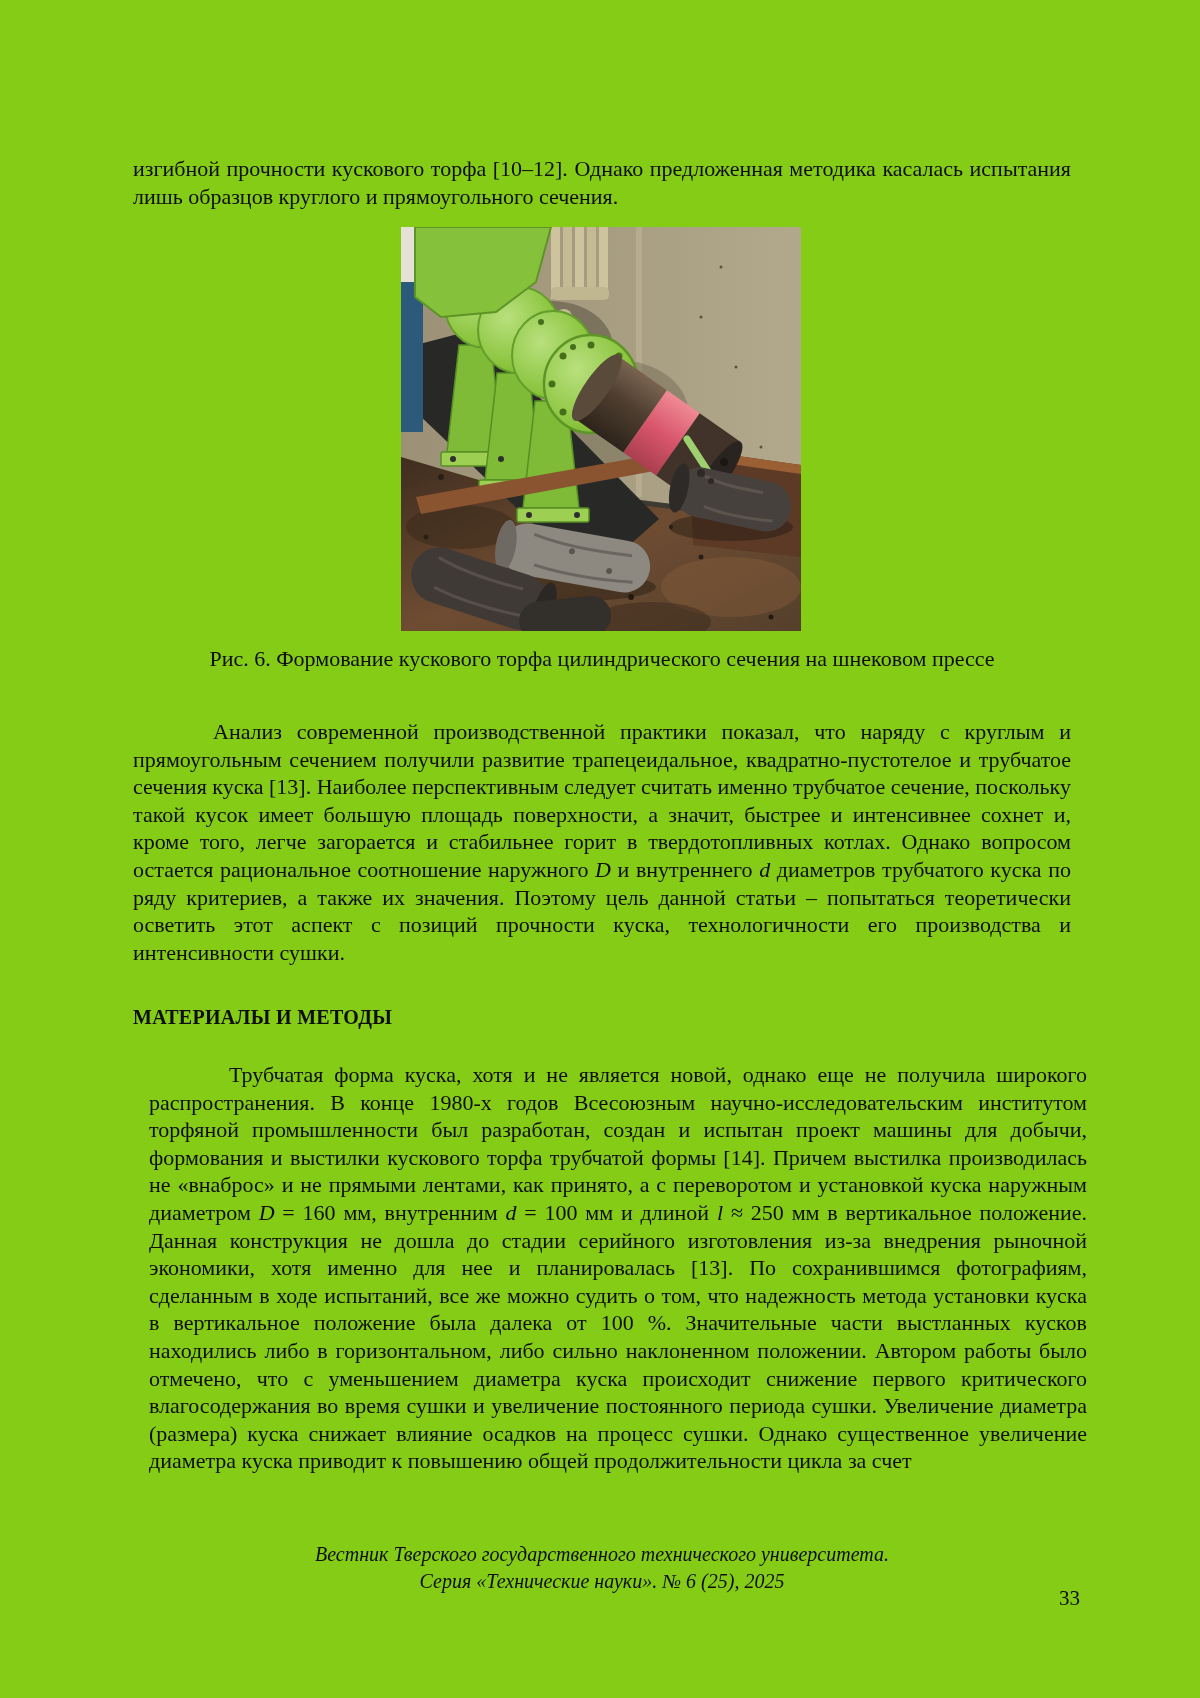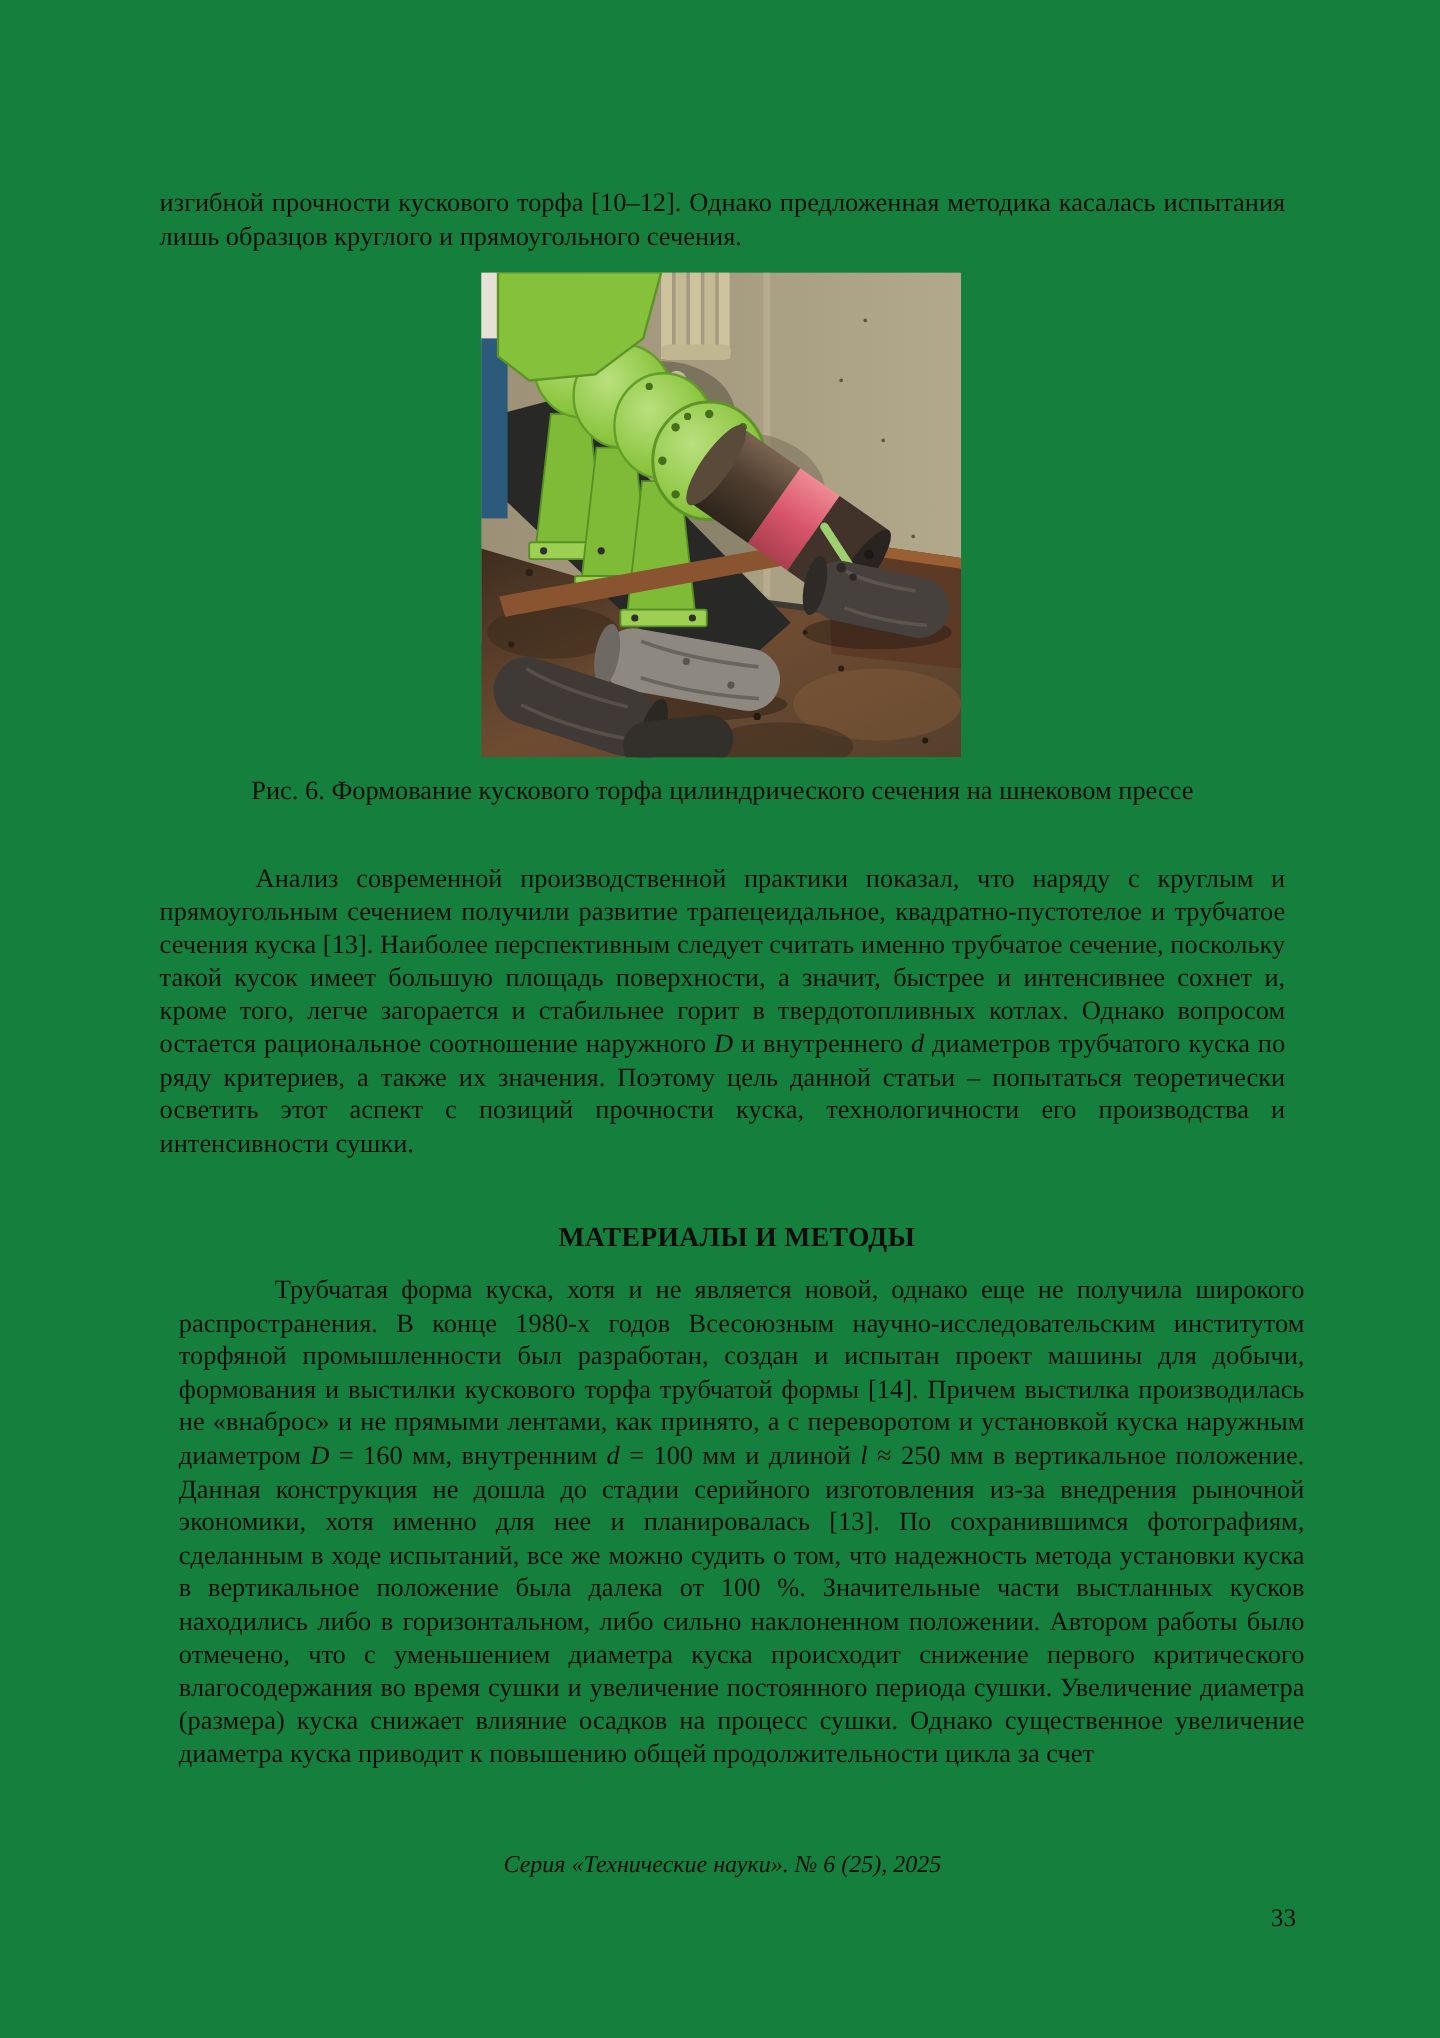--- a/index.html
+++ b/index.html
@@ -7,7 +7,7 @@
     position: relative;
     width: 1200px;
     height: 1698px;
-    background: #15803d;
+    background: #84cc16;
     overflow: hidden;
     font-family: "Liberation Serif", "DejaVu Serif", serif;
     color: #0e0e0e;

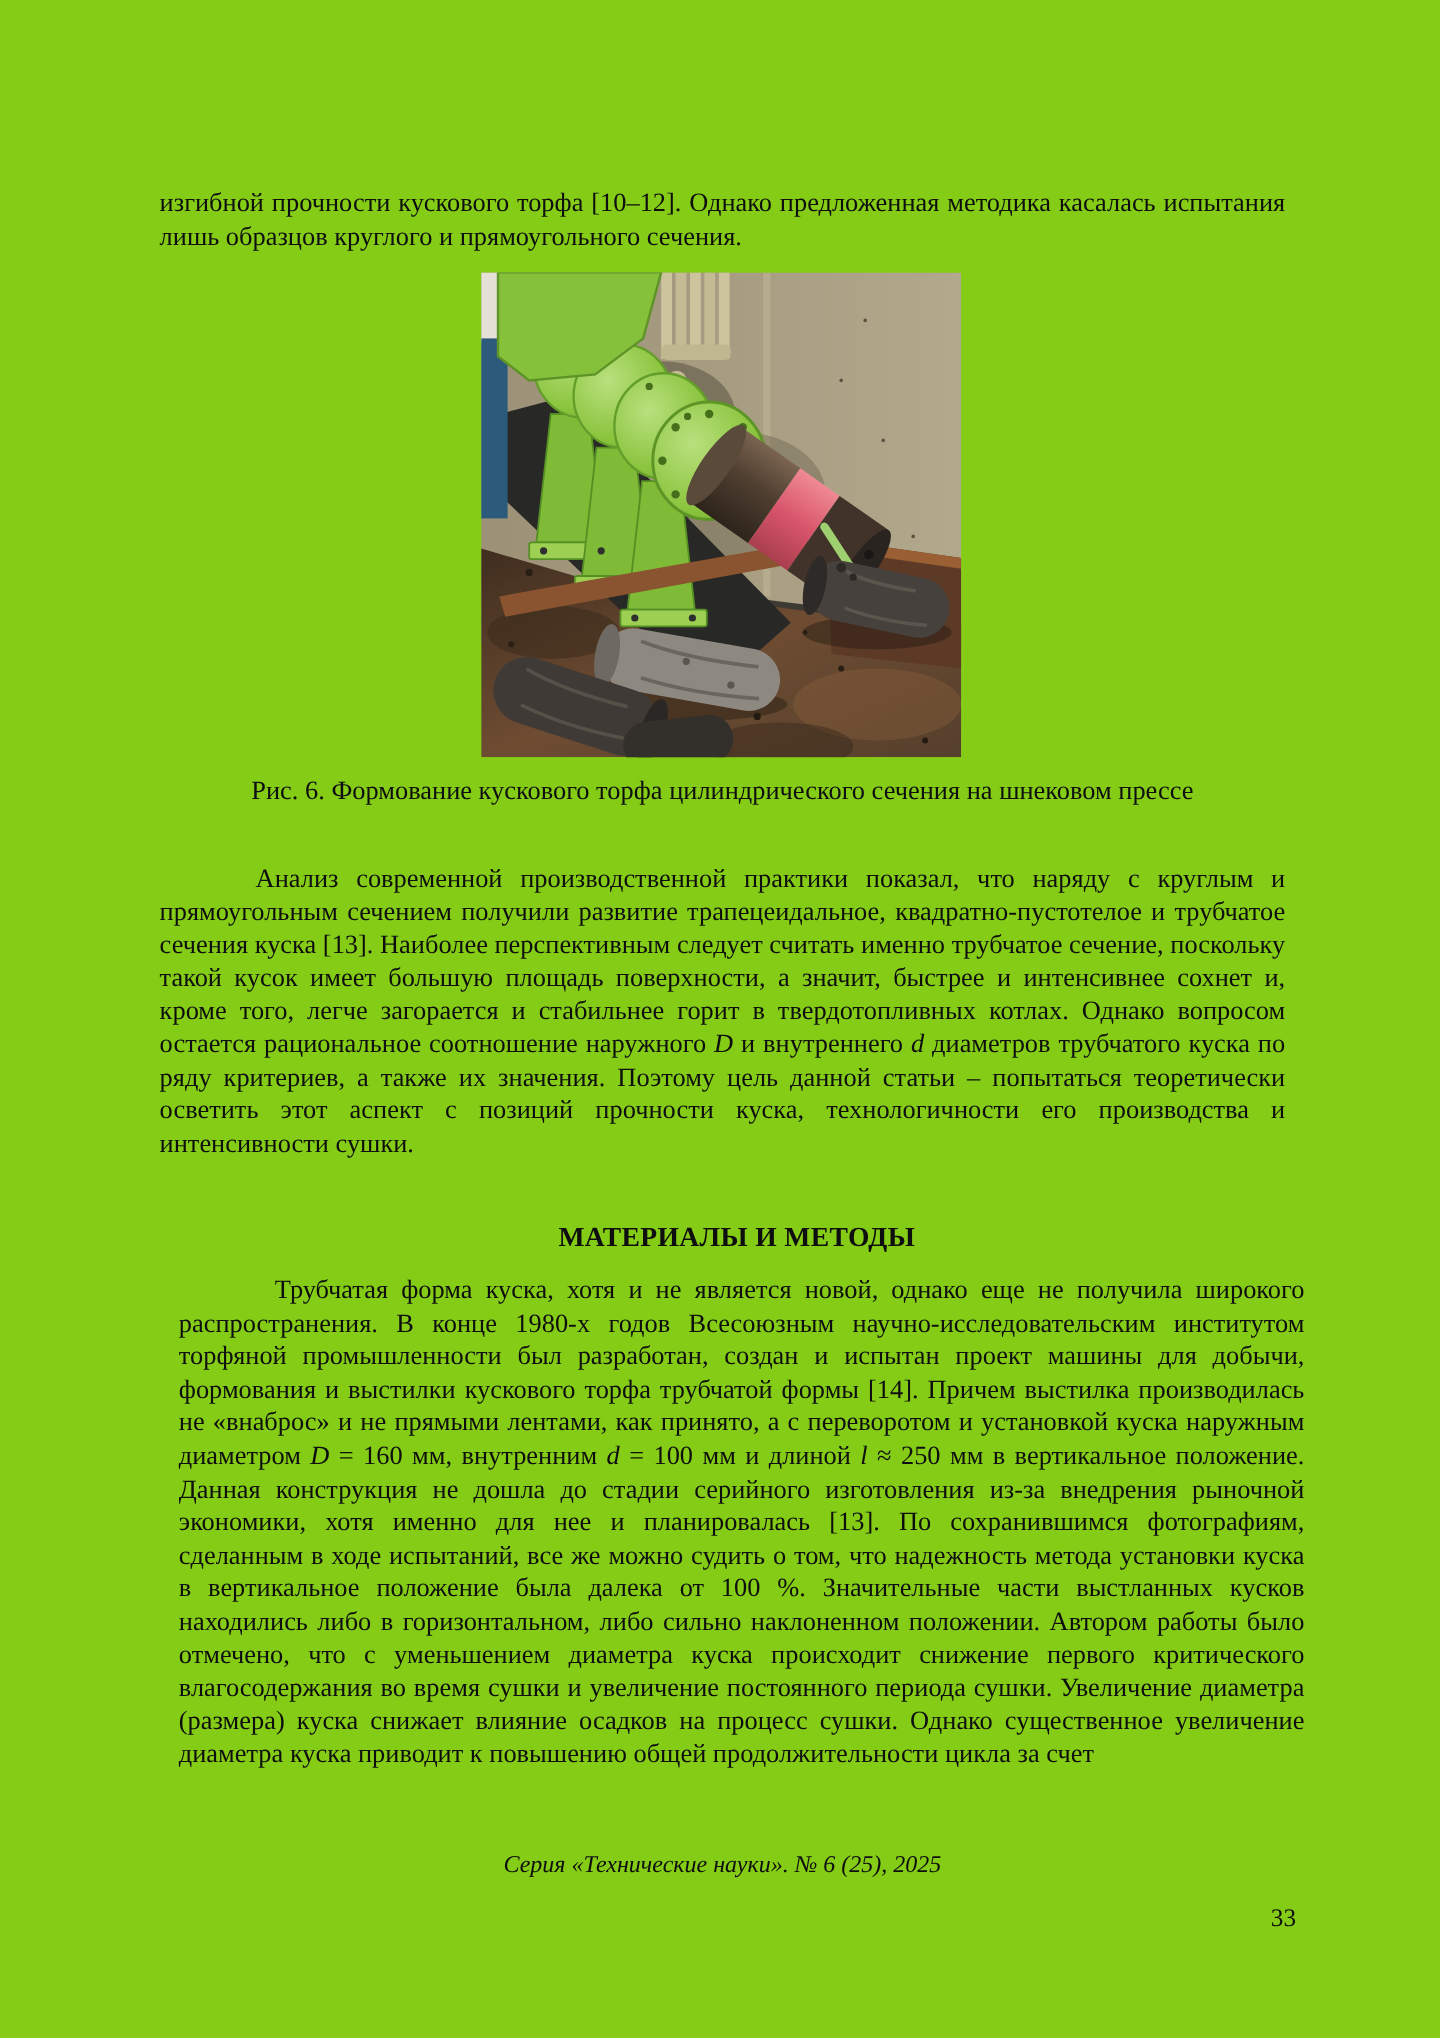--- a/index.html
+++ b/index.html
@@ -44,9 +44,9 @@
     top: 1006px;
     left: 133px;
     width: 938px;
-    margin: 12px;
-    text-align: center;
-    font-size: 23px;
+    margin: 0;
+    text-align: left;
+    font-size: 20px;
     font-weight: bold;
     letter-spacing: 0.3px;
   }

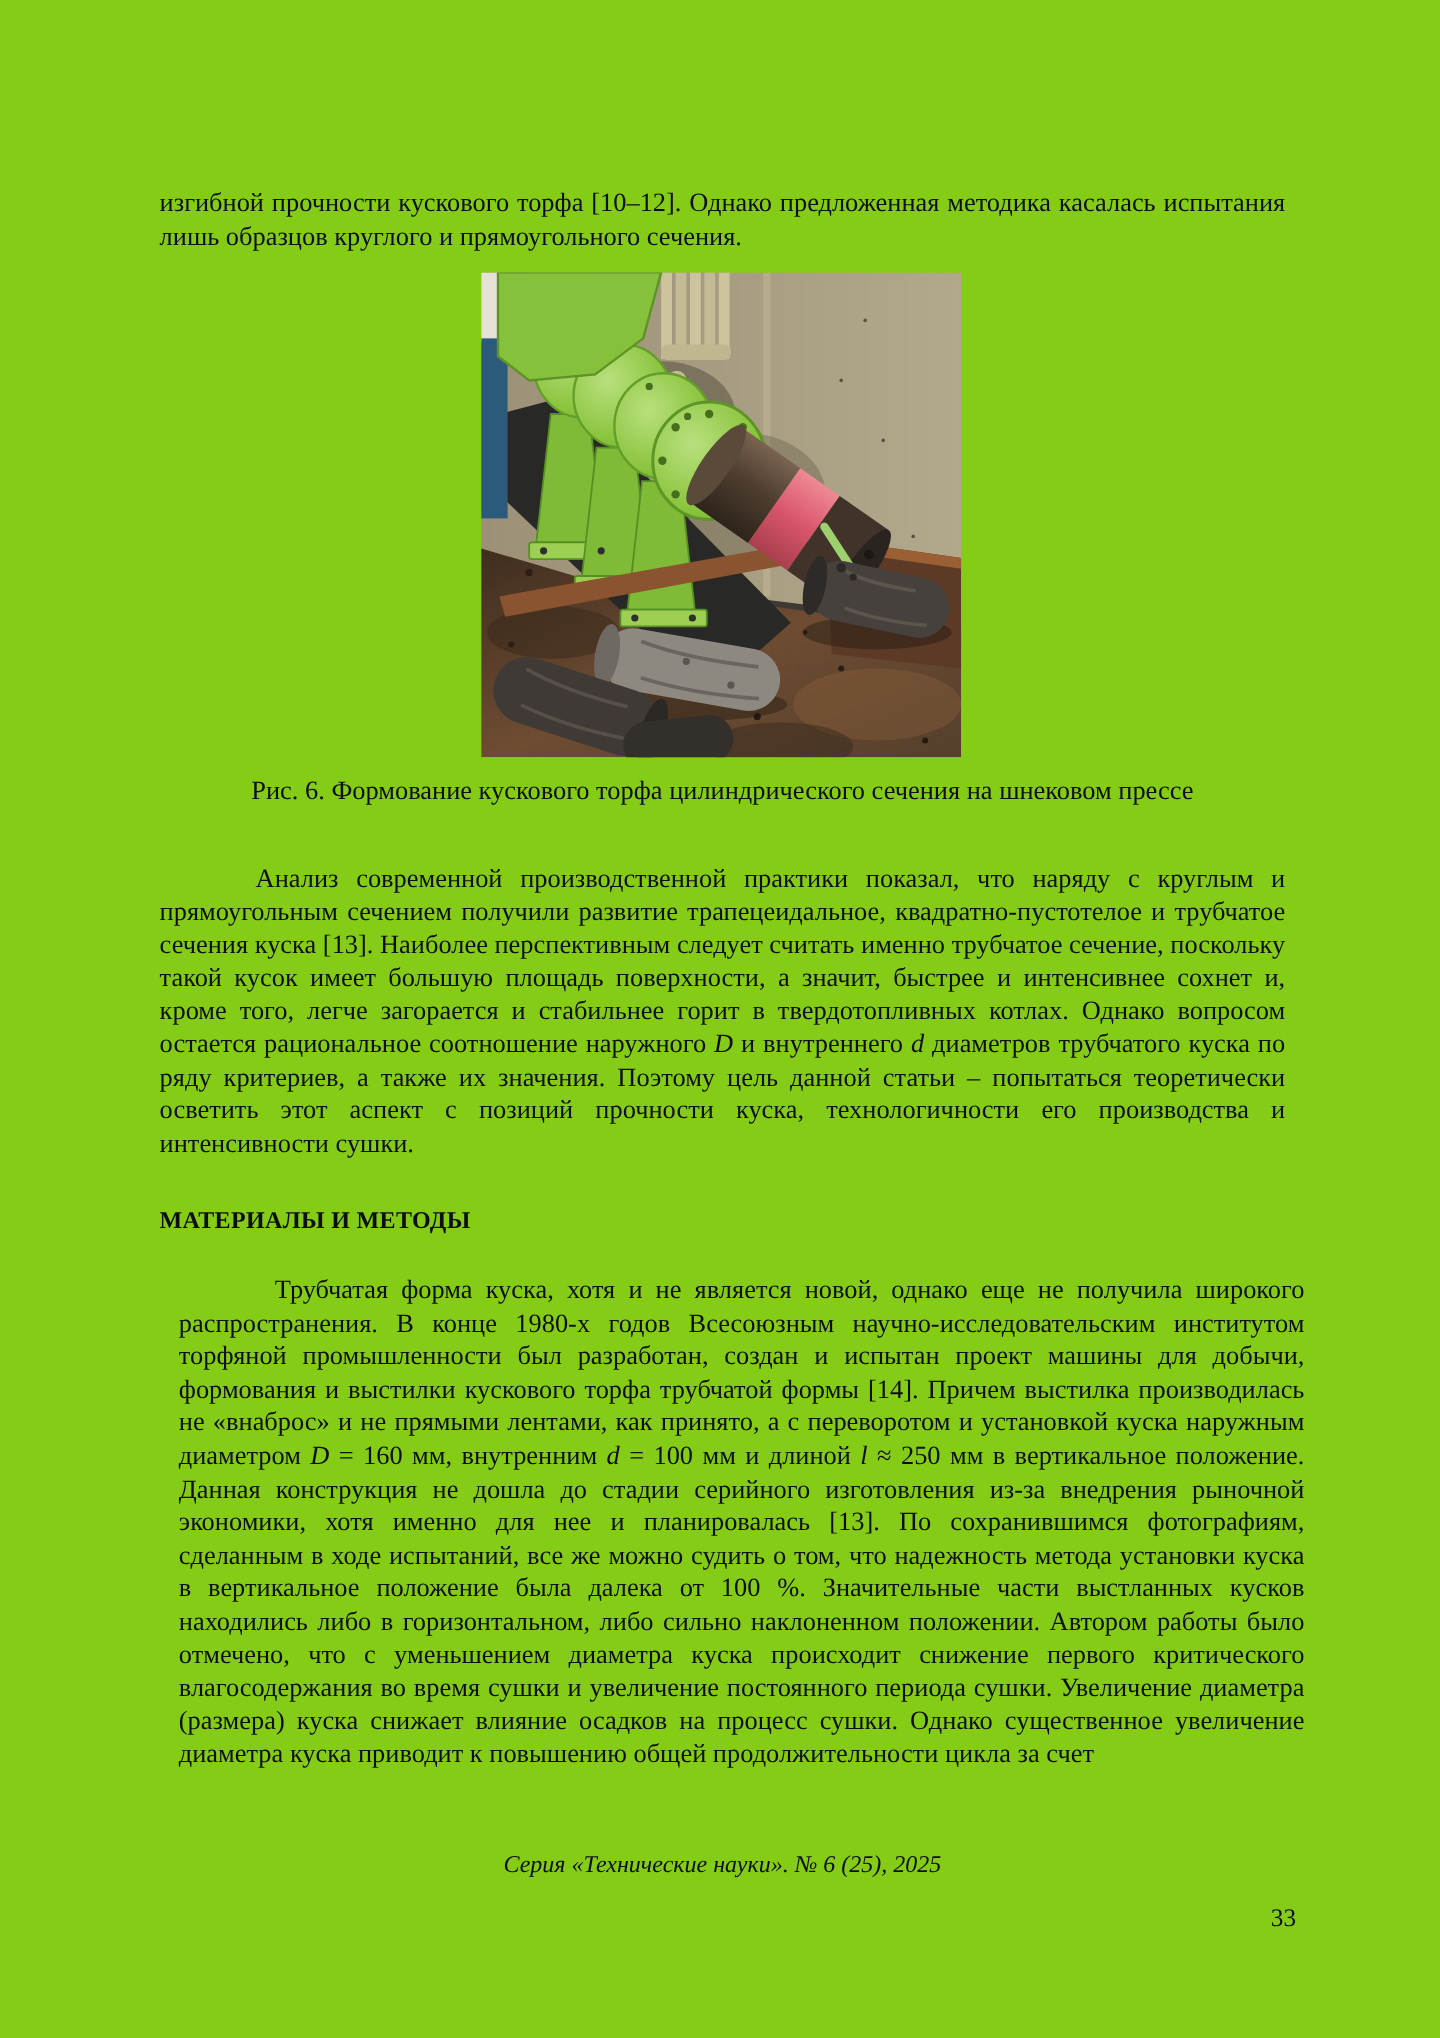--- a/index.html
+++ b/index.html
@@ -244,6 +244,7 @@
   <p class="bodytext indent" id="para-methods"><span>Трубчатая форма куска, хотя и не является новой, однако еще не получила широкого распространения. В конце 1980-х годов Всесоюзным научно-исследовательским институтом торфяной промышленности был разработан, создан и испытан проект машины для добычи, формования и выстилки кускового торфа трубчатой формы [14]. Причем выстилка производилась не «внаброс» и не прямыми лентами, как принято, а с переворотом и установкой куска наружным диаметром </span><i>D</i><span> = 160 мм, внутренним </span><i>d</i><span> = 100 мм и длиной </span><i>l</i><span> ≈ 250 мм в вертикальное положение. Данная конструкция не дошла до стадии серийного изготовления из-за внедрения рыночной экономики, хотя именно для нее и планировалась [13]. По сохранившимся фотографиям, сделанным в ходе испытаний, все же можно судить о том, что надежность метода установки куска в вертикальное положение была далека от 100 %. Значительные части выстланных кусков находились либо в горизонтальном, либо сильно наклоненном положении. Автором работы было отмечено, что с уменьшением диаметра куска происходит снижение первого критического влагосодержания во время сушки и увеличение постоянного периода сушки. Увеличение диаметра (размера) куска снижает влияние осадков на процесс сушки. Однако существенное увеличение диаметра куска приводит к повышению общей продолжительности цикла за счет</span></p>
 
   <div class="footer">
+    <div>Вестник Тверского государственного технического университета.</div>
     <div>Серия «Технические науки». № 6 (25), 2025</div>
   </div>
 

